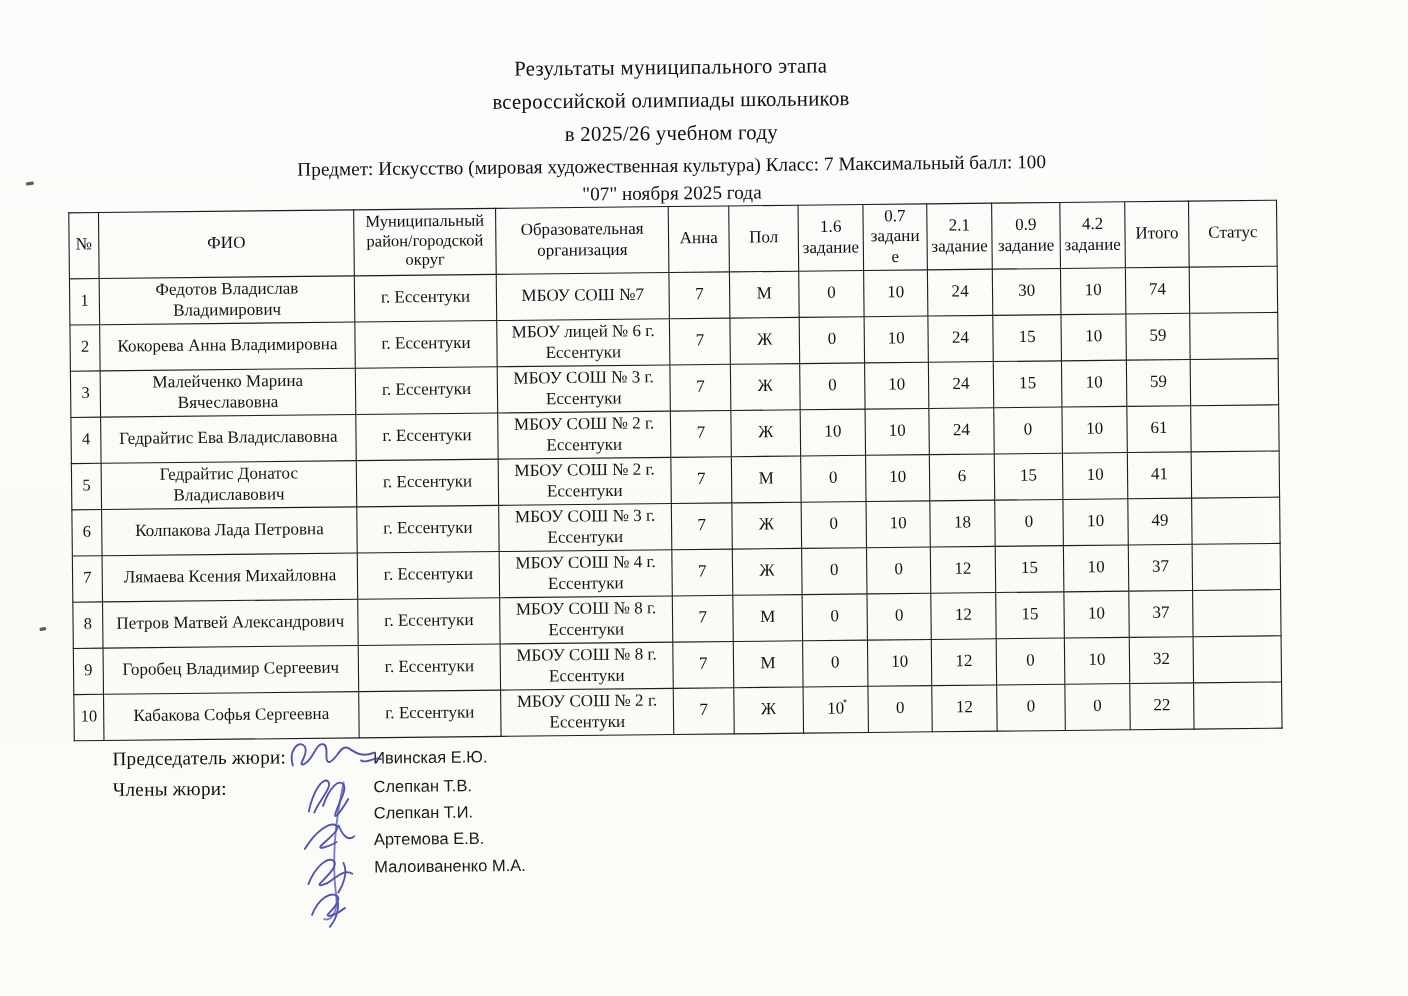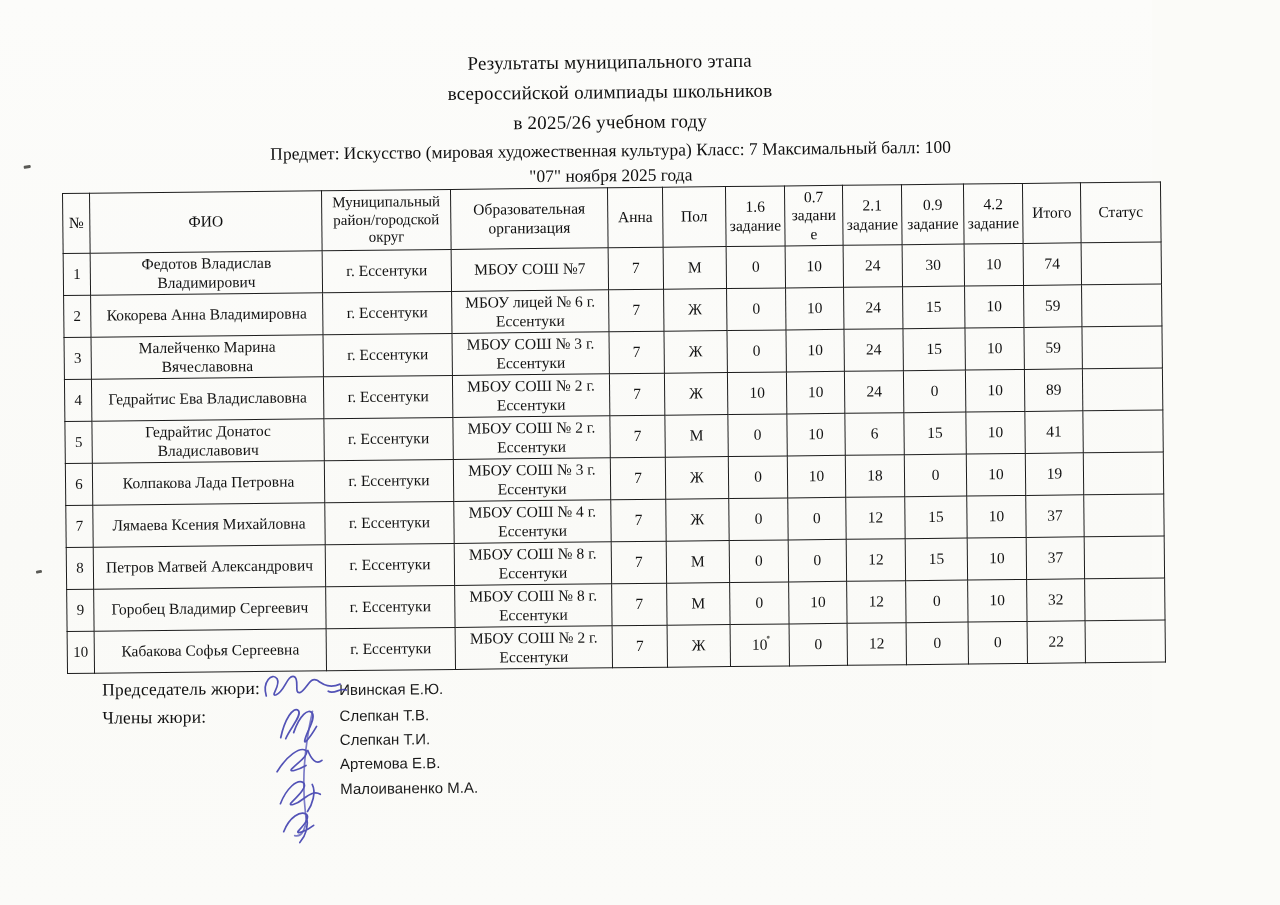--- a/index.html
+++ b/index.html
@@ -175,7 +175,7 @@
             <td class="col-task">24</td>
             <td class="col-task">0</td>
             <td class="col-task">10</td>
-            <td class="col-total">89</td>
+            <td class="col-total">61</td>
             <td class="col-status"></td>
           </tr>
           <tr>

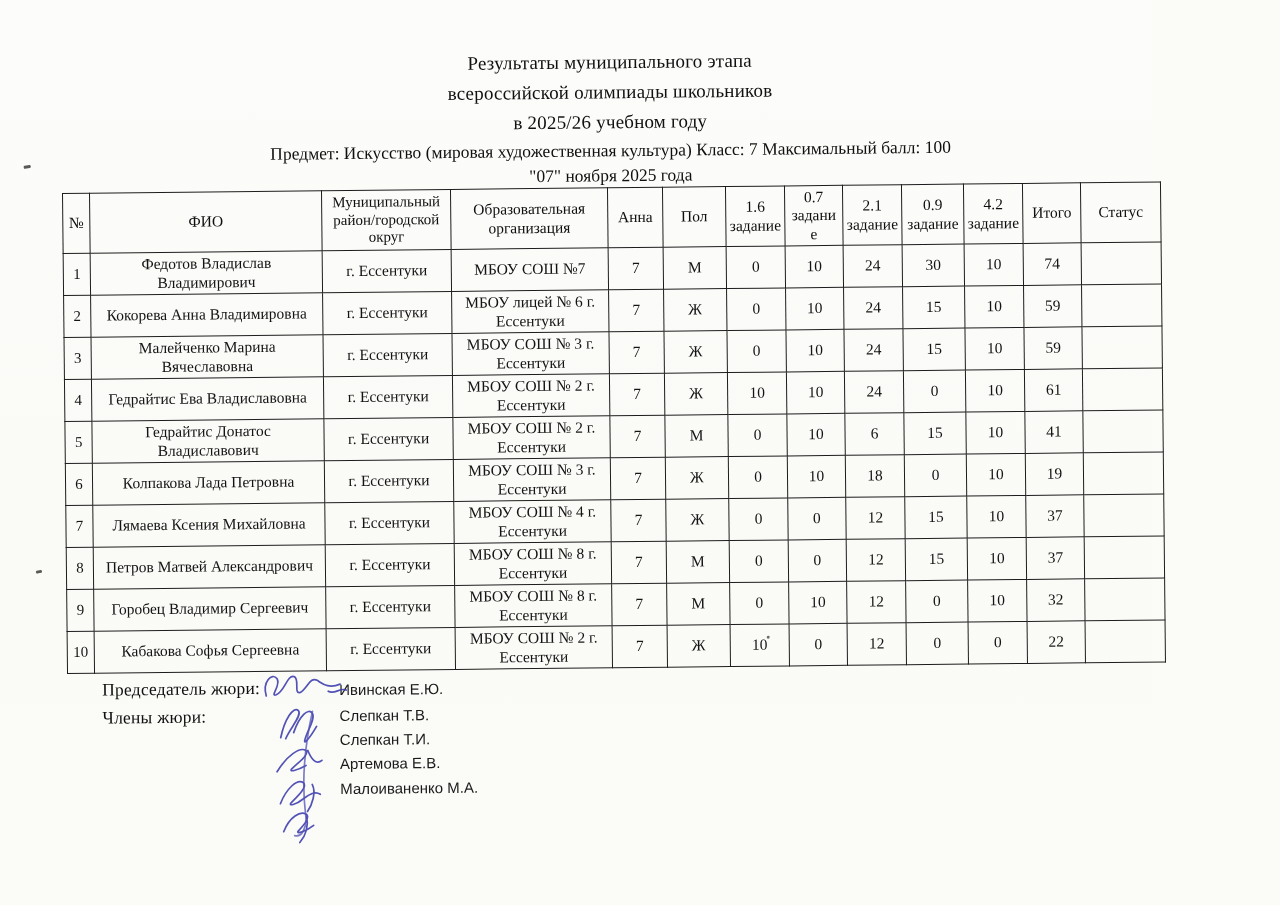--- a/index.html
+++ b/index.html
@@ -207,7 +207,7 @@
             <td class="col-task">18</td>
             <td class="col-task">0</td>
             <td class="col-task">10</td>
-            <td class="col-total">19</td>
+            <td class="col-total">49</td>
             <td class="col-status"></td>
           </tr>
           <tr>

